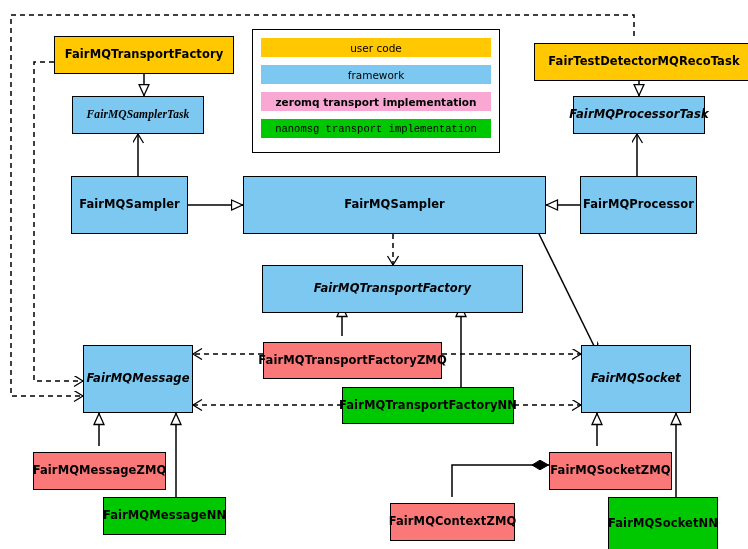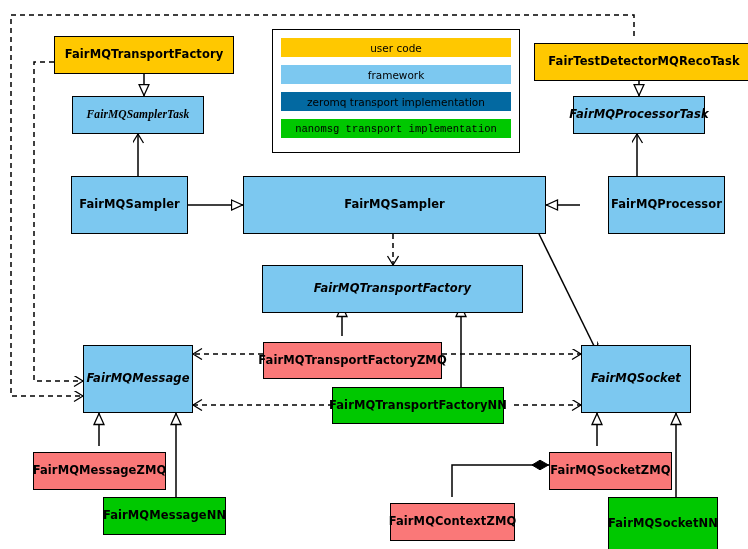--- a/index.html
+++ b/index.html
@@ -50,7 +50,7 @@
   
   #legend {
     position: absolute;
-    left: 272px;
+    left: 252px;
     top: 29px;
     width: 248px;
     height: 124px;

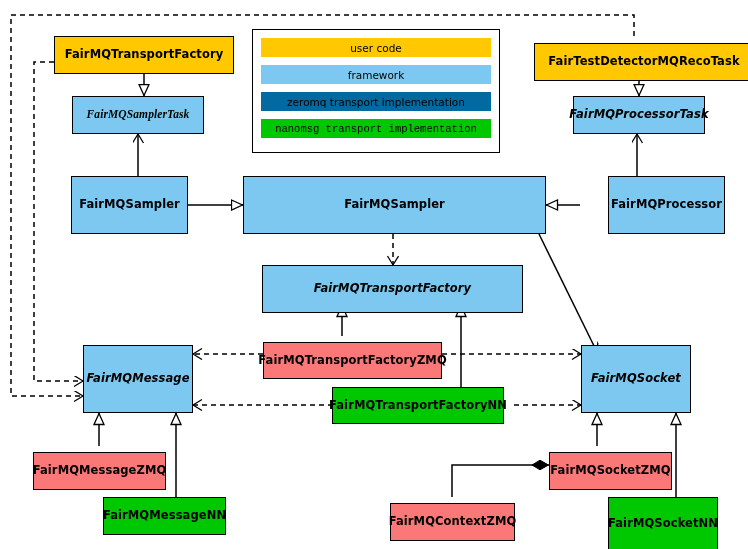--- a/index.html
+++ b/index.html
@@ -170,7 +170,7 @@
     <div class="legend-row" style="background:#7CC8F0;">
       <span>framework</span>
     </div>
-    <div class="legend-row" style="background:#0369a1;">
+    <div class="legend-row" style="background:#f9a8d4;font-weight:bold;">
       <span>zeromq transport implementation</span>
     </div>
     <div class="legend-row" style="background:#00C800;font-family:Liberation Mono, monospace;">

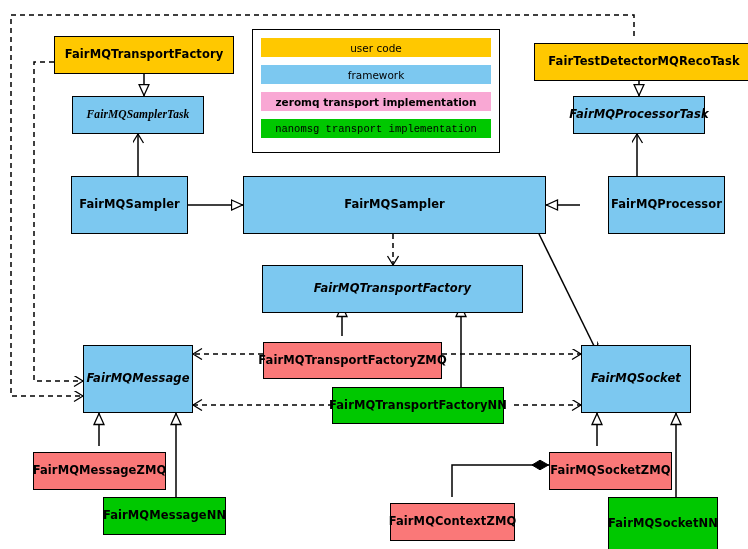--- a/index.html
+++ b/index.html
@@ -194,7 +194,7 @@
     <span>FairMQSampler</span>
   </div>
 
-  <div class="node c-frame" style="left:580px;top:176px;width:117px;height:58px;margin-left:28px;">
+  <div class="node c-frame" style="left:580px;top:176px;width:117px;height:58px;">
     <span>FairMQProcessor</span>
   </div>
 

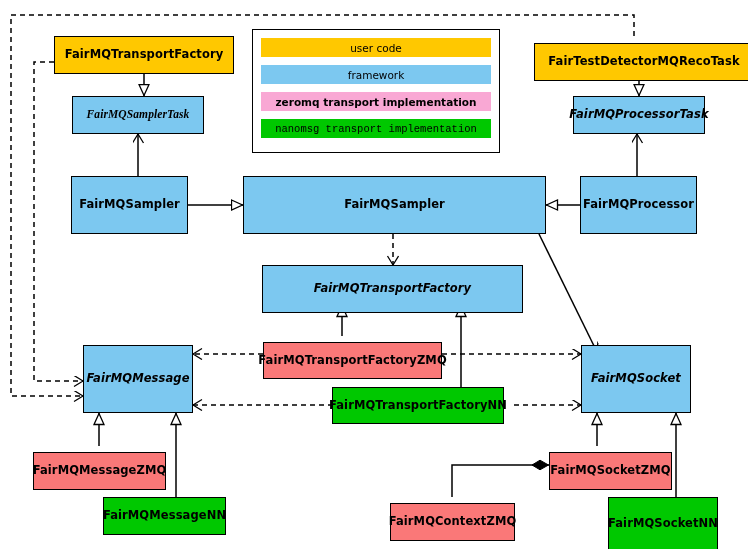--- a/index.html
+++ b/index.html
@@ -214,7 +214,7 @@
     <span>FairMQTransportFactoryZMQ</span>
   </div>
 
-  <div class="node c-nn" style="left:332px;top:387px;width:172px;height:37px;">
+  <div class="node c-nn" style="left:342px;top:387px;width:172px;height:37px;">
     <span>FairMQTransportFactoryNN</span>
   </div>
 

